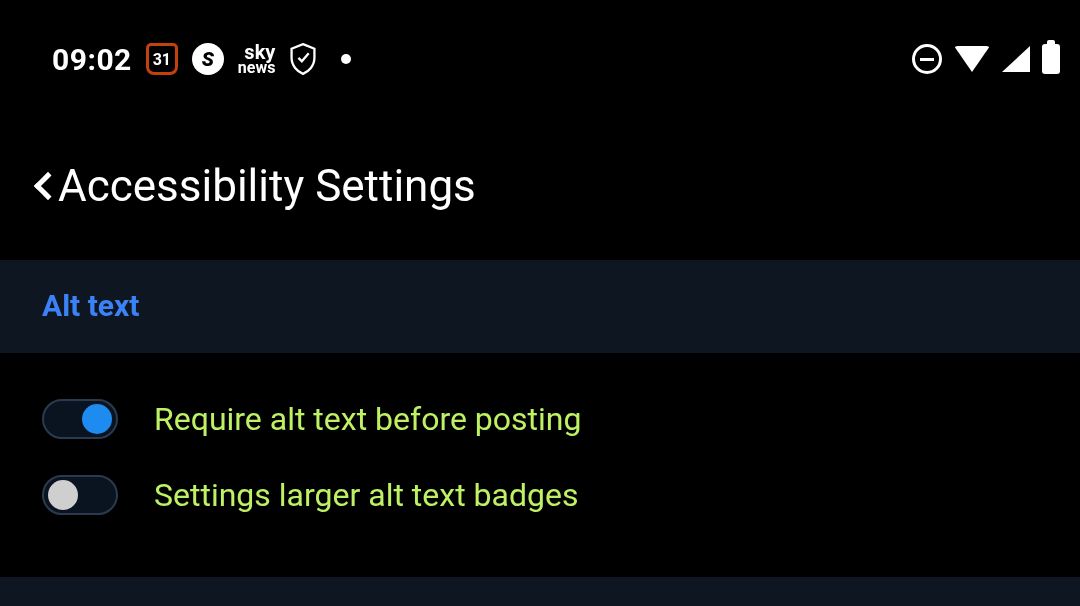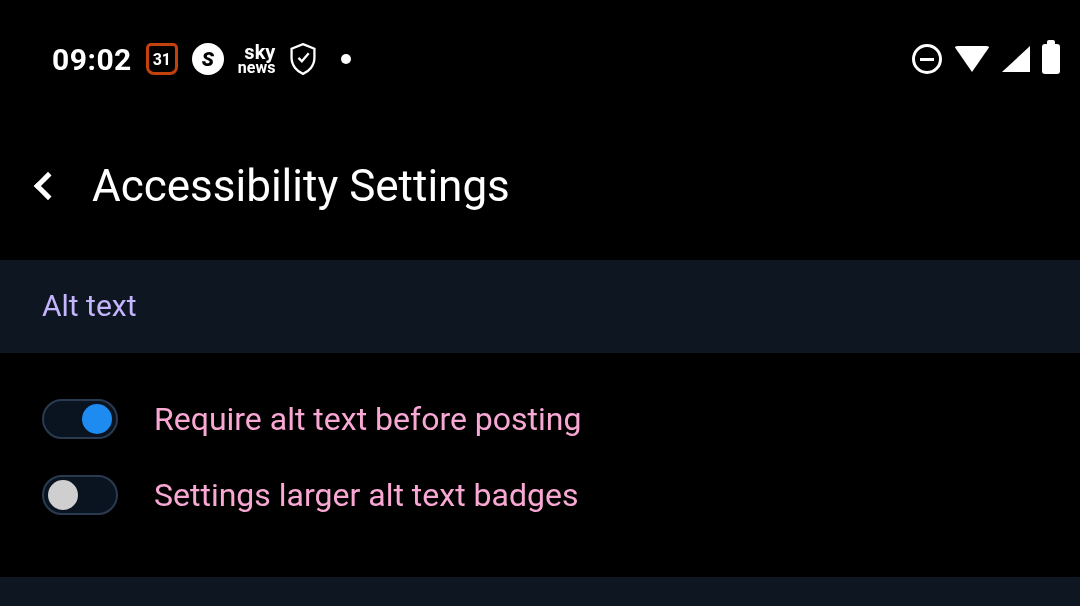--- a/index.html
+++ b/index.html
@@ -134,7 +134,6 @@
     display: flex;
     align-items: center;
     padding: 60px 30px 48px 30px;
-    gap: 34px;
   }
   .back-chevron {
     width: 20px;

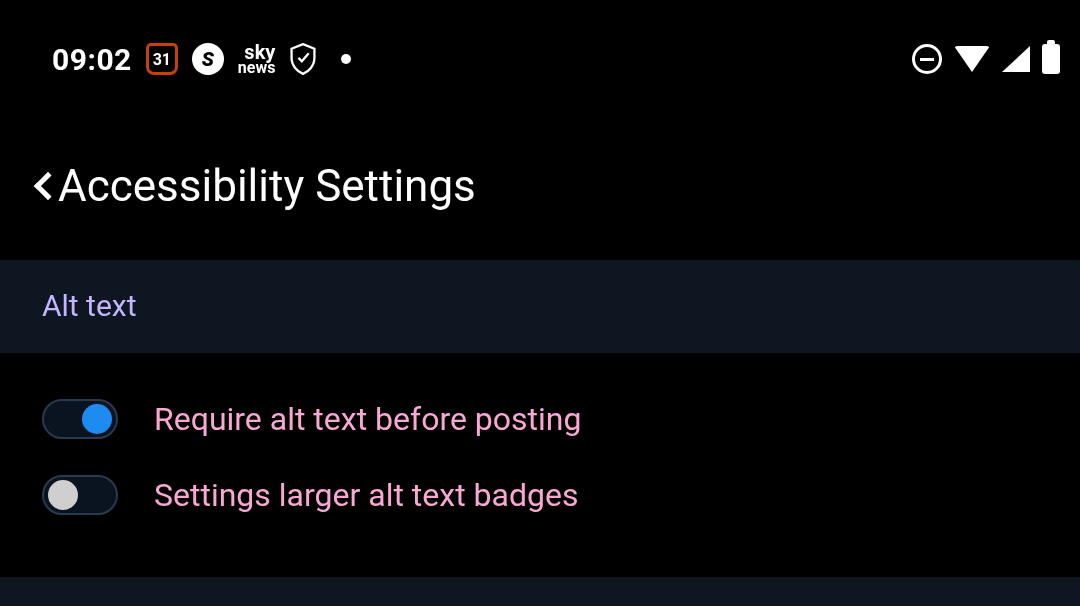--- a/index.html
+++ b/index.html
@@ -154,8 +154,8 @@
   }
   .section-title {
     font-size: 30px;
-    font-weight: 400;
-    color: #c4b5fd;
+    font-weight: 700;
+    color: #3b82f6;
   }
 
   .settings-list {

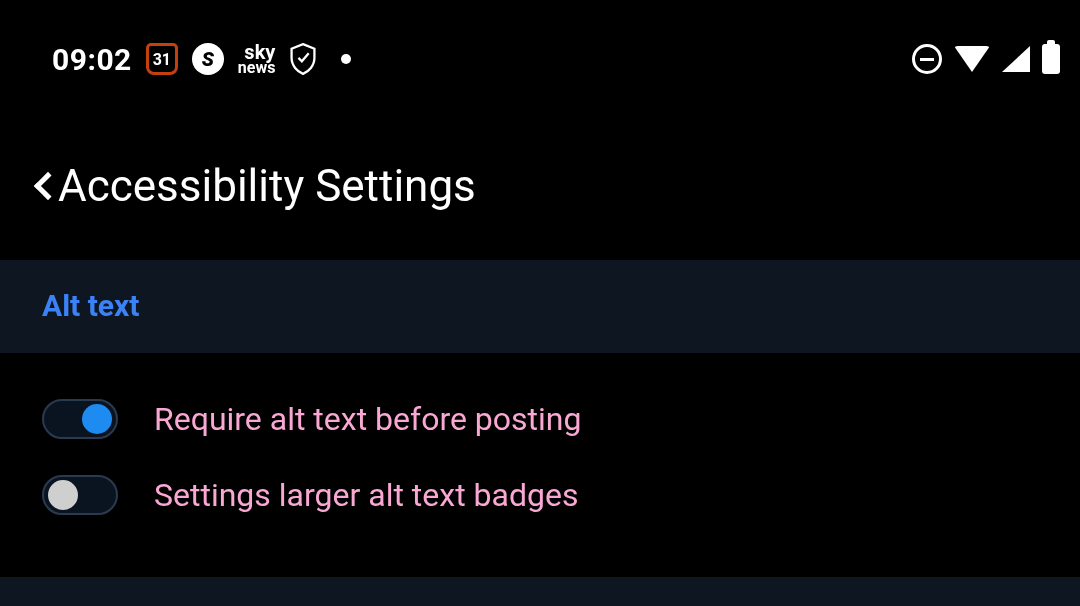--- a/index.html
+++ b/index.html
@@ -200,7 +200,7 @@
   .setting-label {
     font-size: 32px;
     font-weight: 400;
-    color: #f9a8d4;
+    color: #bef264;
   }
   .section-footer {
     height: 50px;

